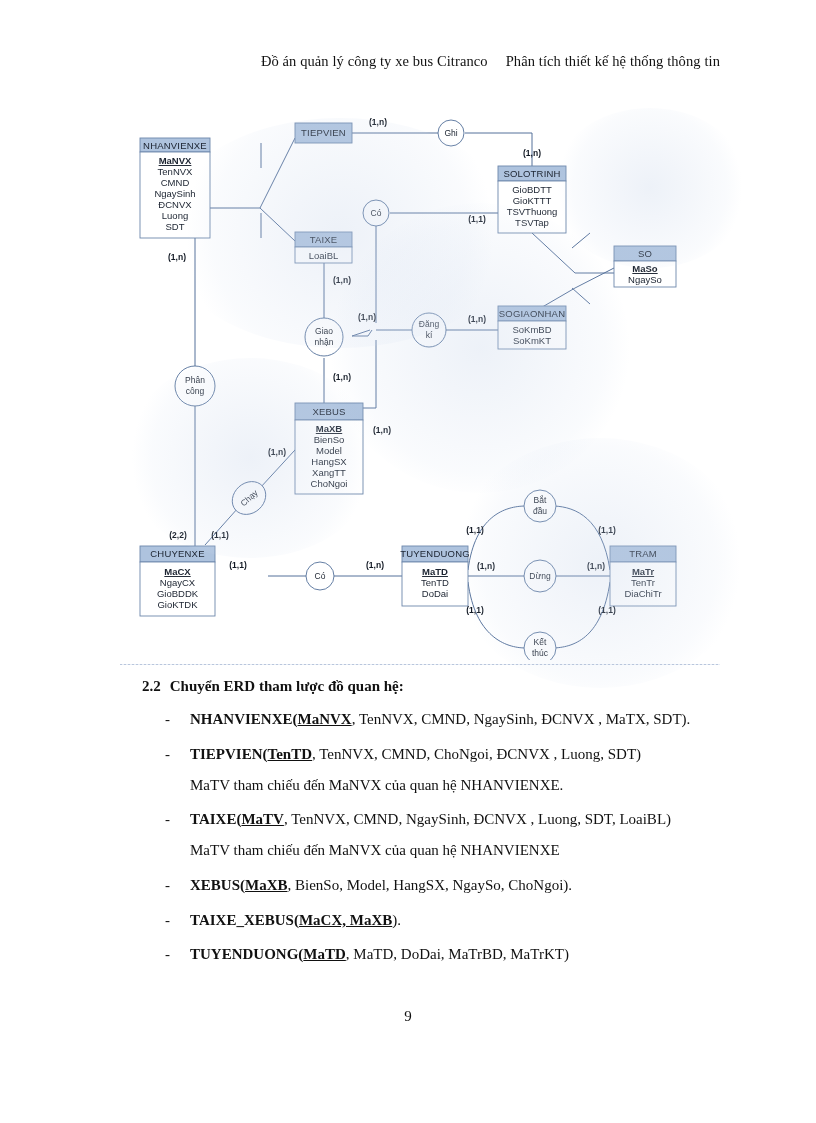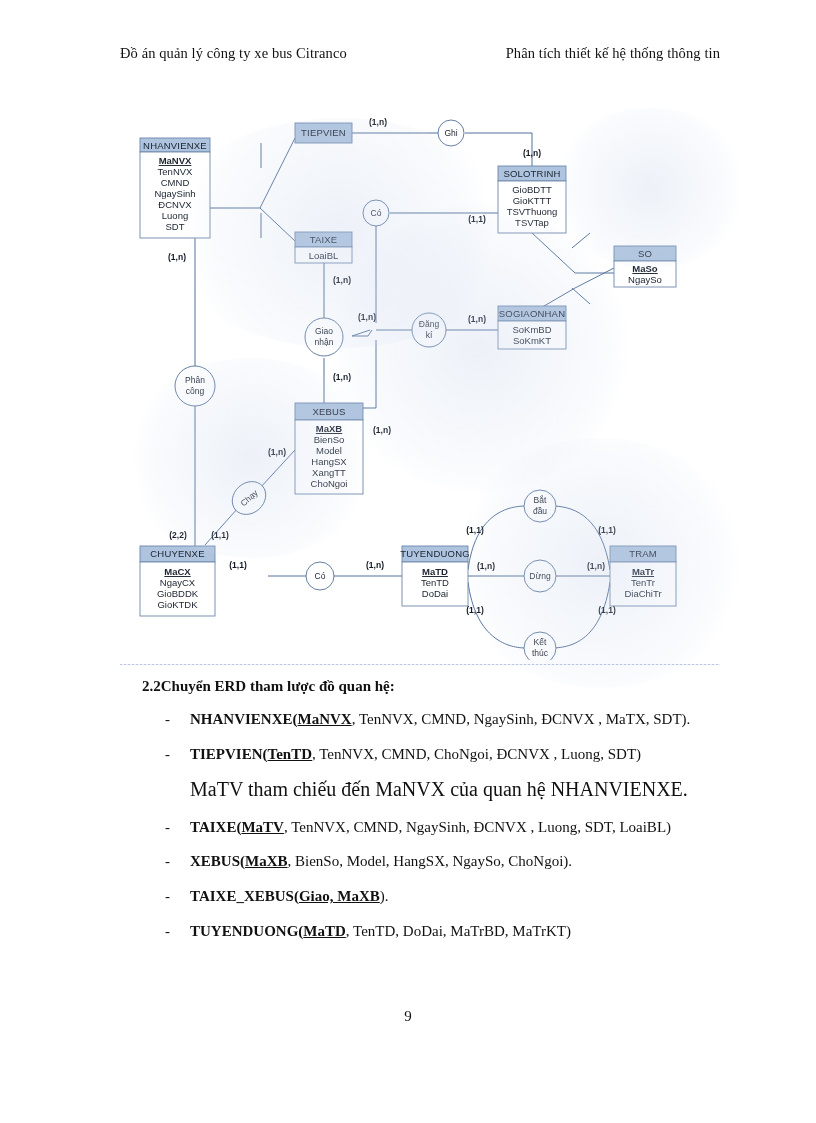--- a/index.html
+++ b/index.html
@@ -24,10 +24,10 @@
   .doc-header {
     position: absolute;
     left: 120px;
-    top: 45px;
+    top: 53px;
     width: 600px;
     display: flex;
-    justify-content: space-between;
+    justify-content: flex-end;
     font-size: 14.5px;
     letter-spacing: 0.1px;
   }

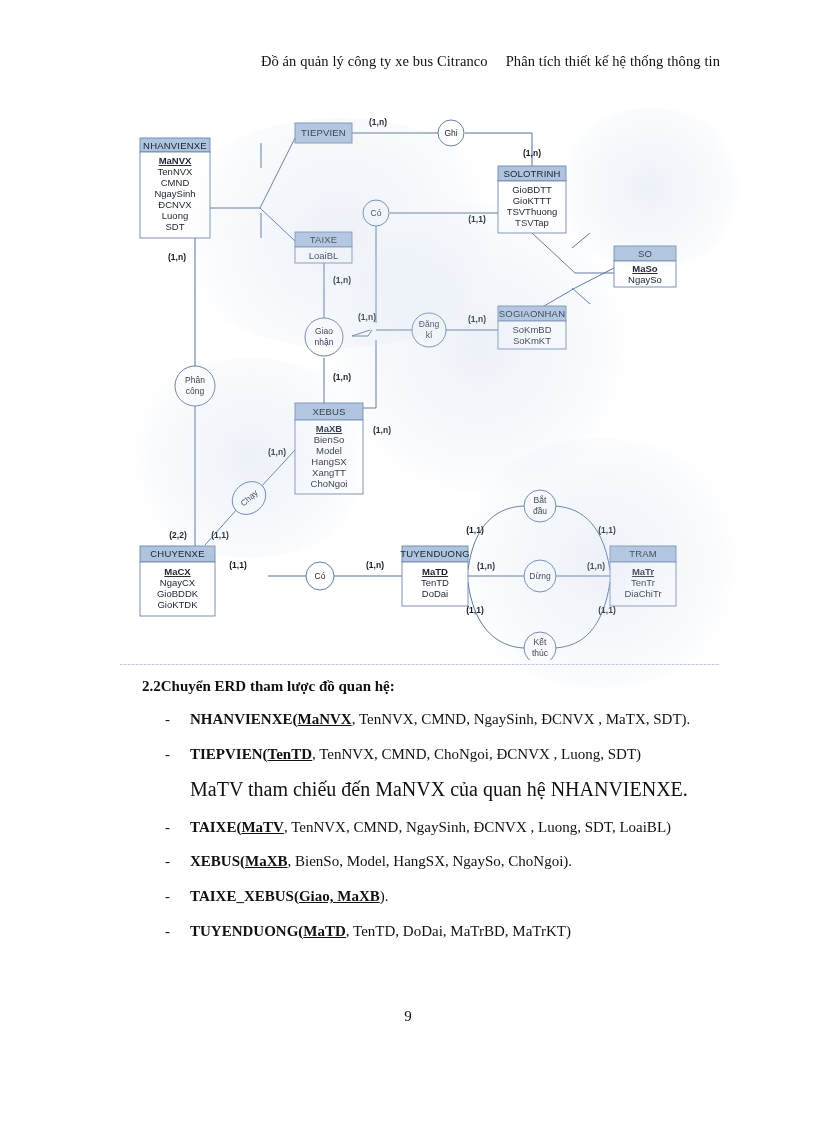--- a/index.html
+++ b/index.html
@@ -80,7 +80,7 @@
     font-weight: bold;
     margin: 0 0 14px 22px;
   }
-  .h2 .num { }
+  .h2 .num { margin-right: 9px; }
 
   ul.items {
     list-style: none;

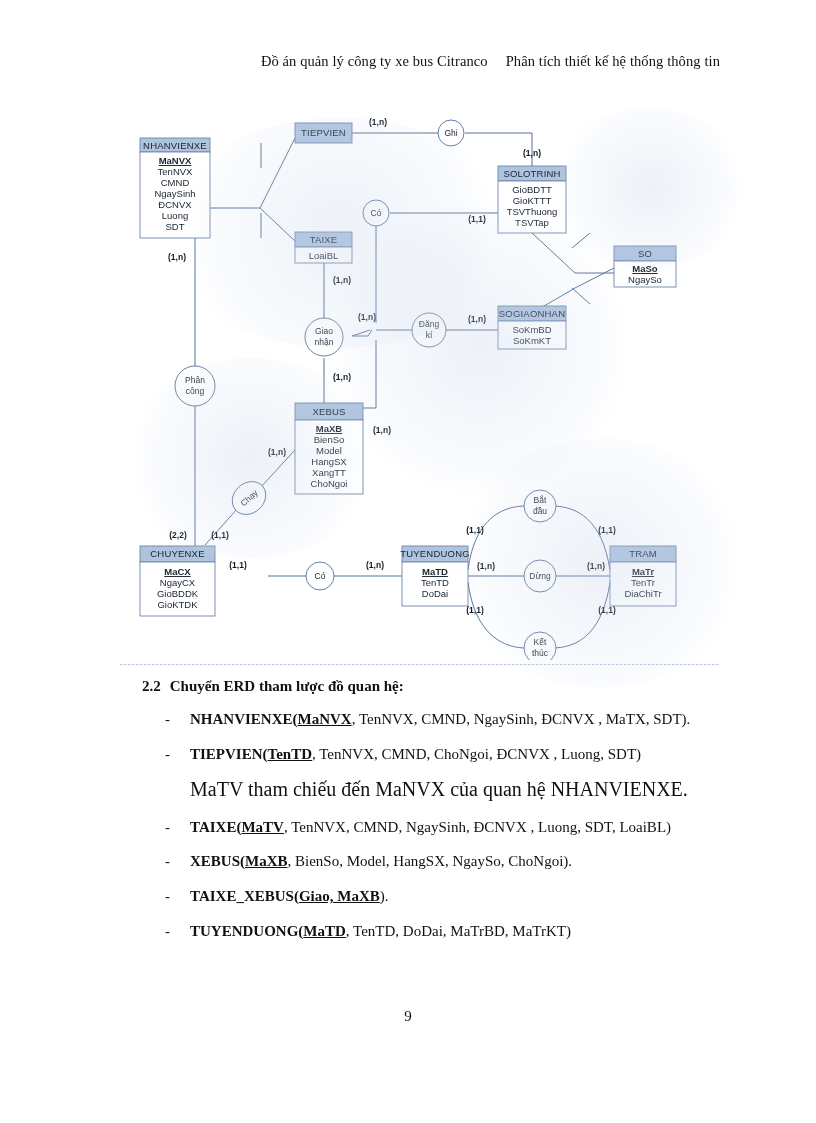--- a/index.html
+++ b/index.html
@@ -102,7 +102,7 @@
   }
   .note {
     margin: -4px 0 13px 70px;
-    font-size: 20px;
+    font-size: 15px;
     line-height: 1.45;
   }
   .rel-name { font-weight: bold; }

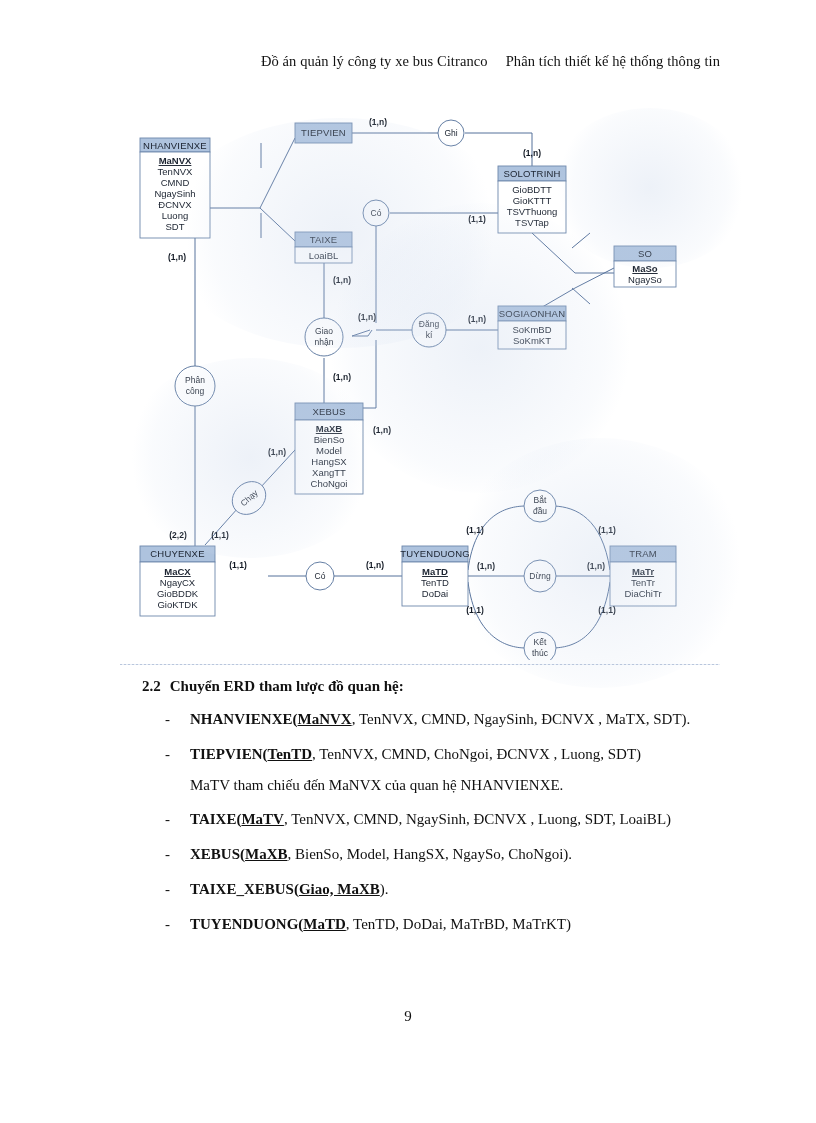--- a/index.html
+++ b/index.html
@@ -419,6 +419,7 @@
         <span class="dash">-</span>
         <span class="rel-name">TAIXE</span><span class="rel-name">(</span><span class="pk">MaTV</span><span>, TenNVX, CMND, NgaySinh, ĐCNVX , Luong, SDT, LoaiBL)</span>
       </li>
+      <div class="note">MaTV tham chiếu đến MaNVX của quan hệ NHANVIENXE</div>
 
       <li class="item">
         <span class="dash">-</span>

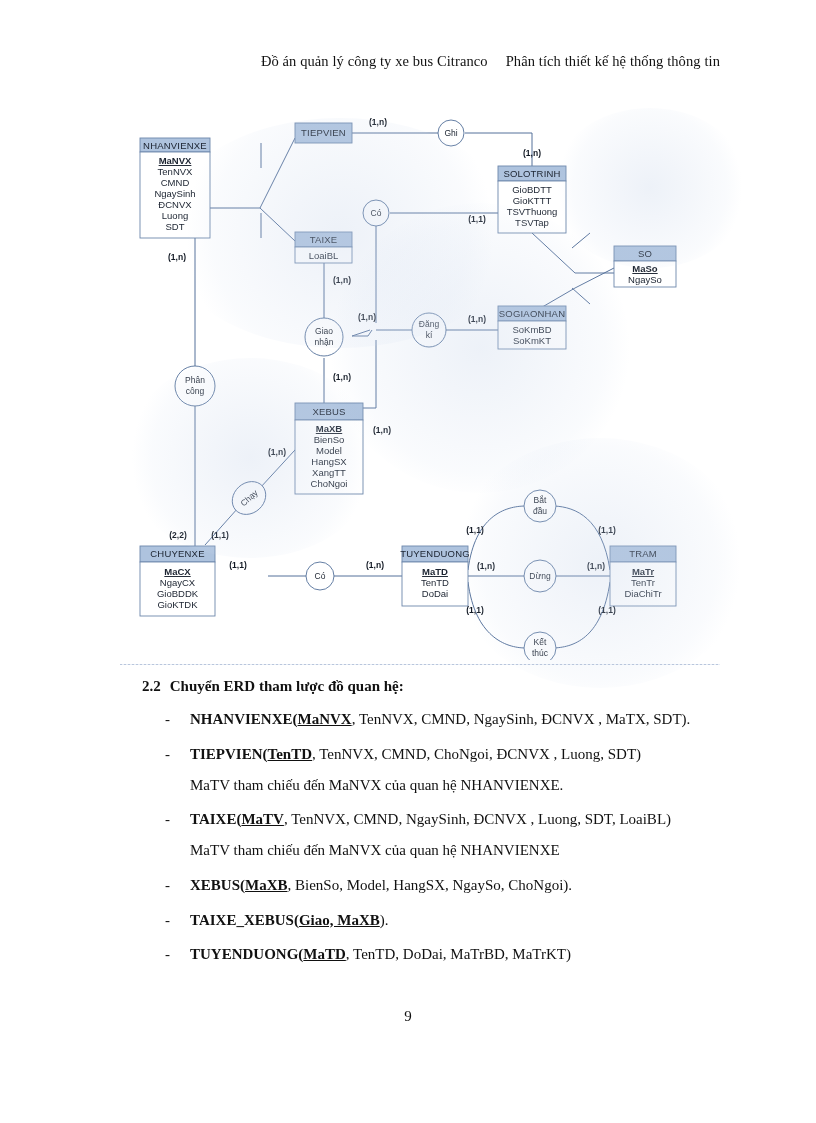--- a/index.html
+++ b/index.html
@@ -428,7 +428,7 @@
 
       <li class="item">
         <span class="dash">-</span>
-        <span class="rel-name">TAIXE_XEBUS</span><span class="rel-name">(</span><span class="pk">Giao, MaXB</span><span>).</span>
+        <span class="rel-name">TAIXE_XEBUS</span><span class="rel-name">(</span><span class="pk">MaCX, MaXB</span><span>).</span>
       </li>
 
       <li class="item">

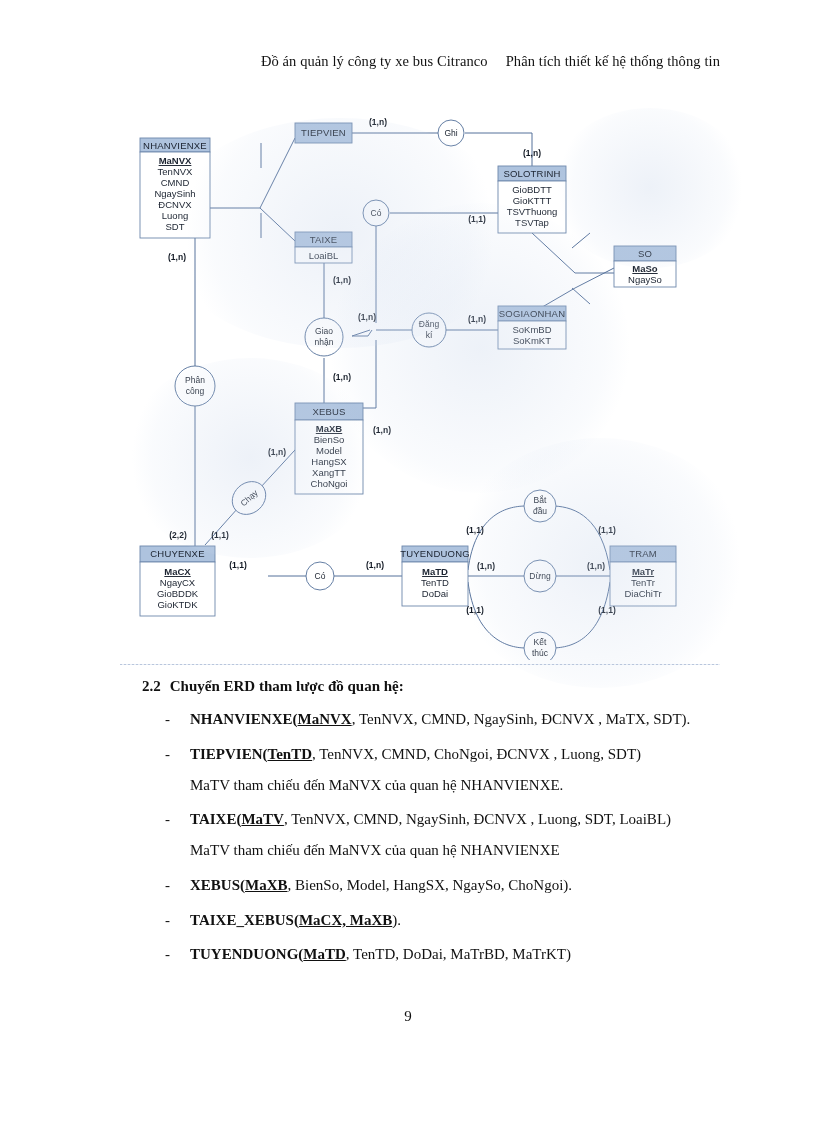--- a/index.html
+++ b/index.html
@@ -433,7 +433,7 @@
 
       <li class="item">
         <span class="dash">-</span>
-        <span class="rel-name">TUYENDUONG</span><span class="rel-name">(</span><span class="pk">MaTD</span><span>, TenTD, DoDai, MaTrBD, MaTrKT)</span>
+        <span class="rel-name">TUYENDUONG</span><span class="rel-name">(</span><span class="pk">MaTD</span><span>, MaTD, DoDai, MaTrBD, MaTrKT)</span>
       </li>
 
     </ul>

